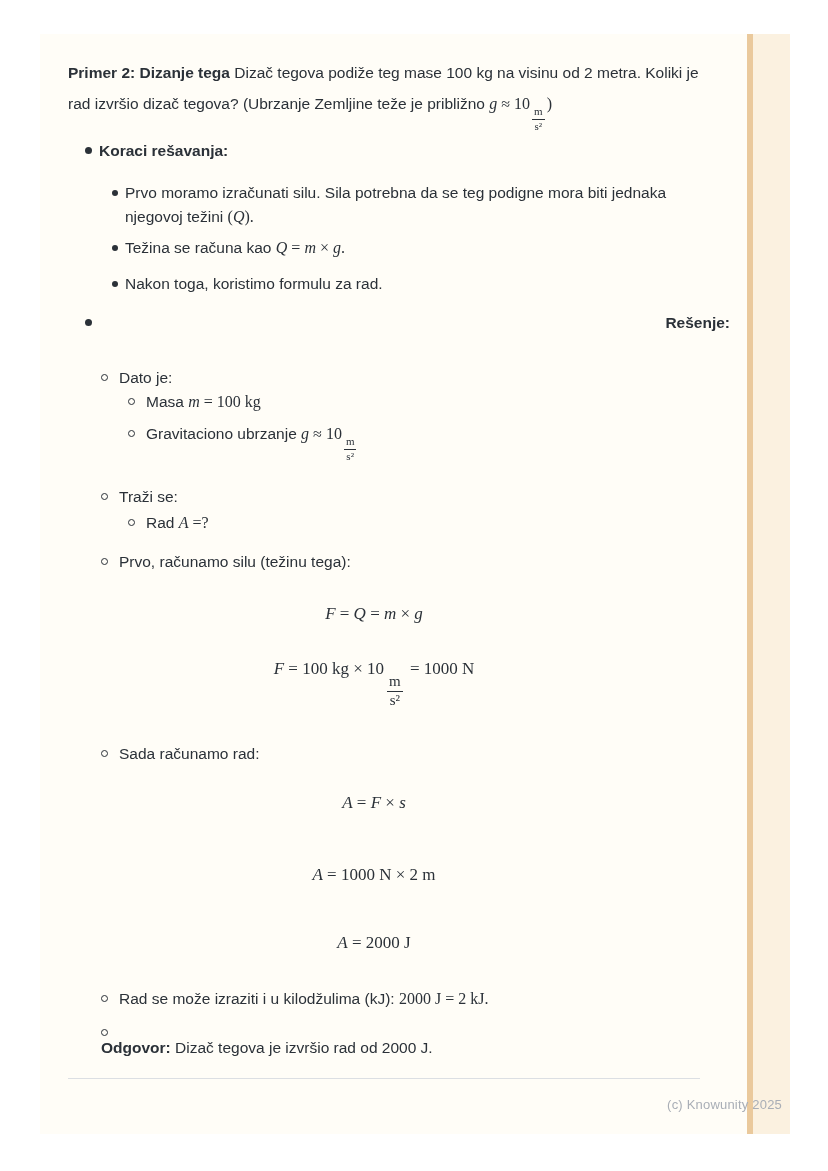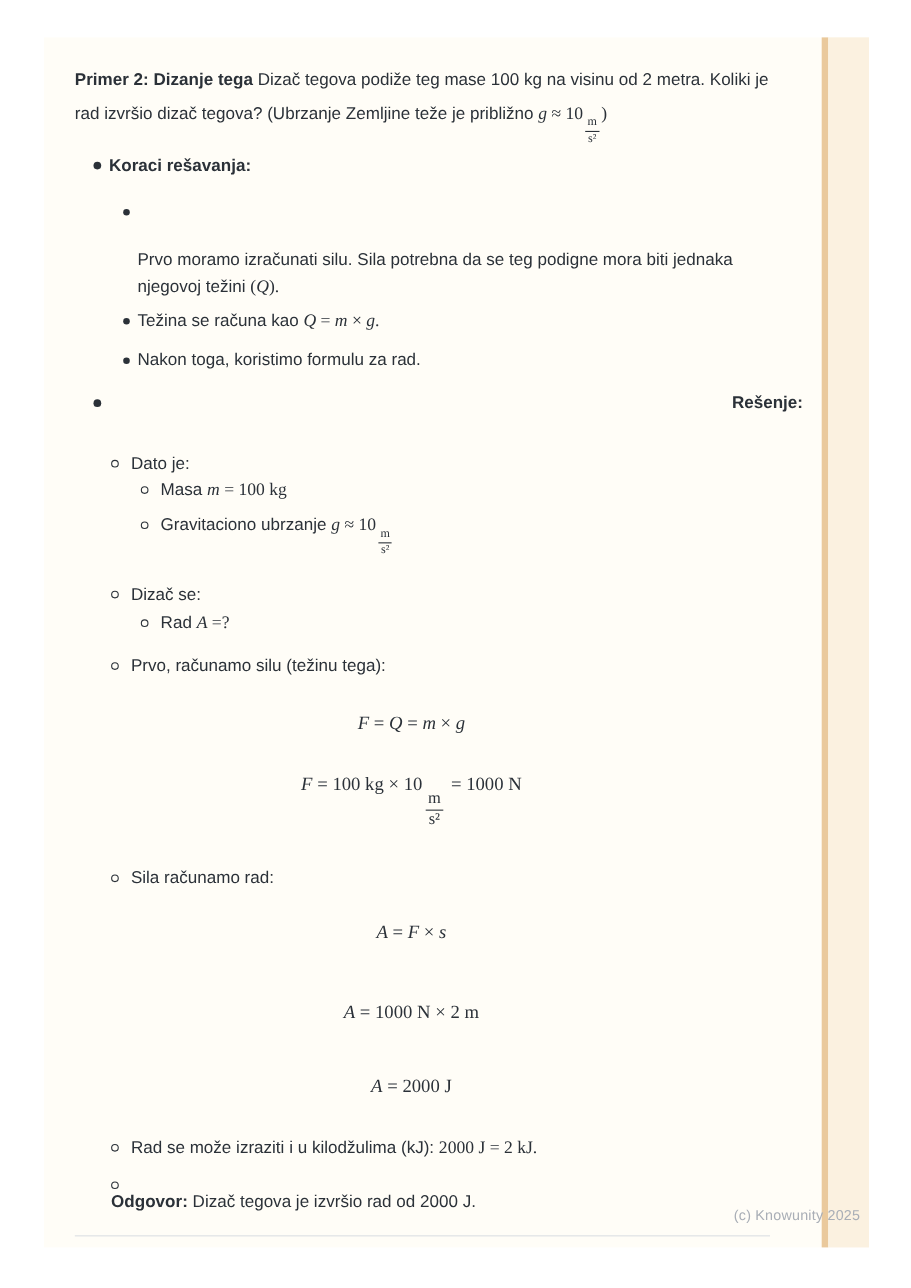--- a/index.html
+++ b/index.html
@@ -33,7 +33,7 @@
   .l2c{margin-left:33px;} .l2c .b-circ{margin-right:11px;}
   .l3c{margin-left:60px;} .l3c .b-circ{margin-right:11px;}
   .t{font-size:15.5px;line-height:24px;}
-  .t.wrap2{width:600px;margin-top:44px;}
+  .t.wrap2{width:600px;}
   .bold{font-weight:bold;}
   .para{font-size:15.5px;line-height:31px;width:645px;}
   

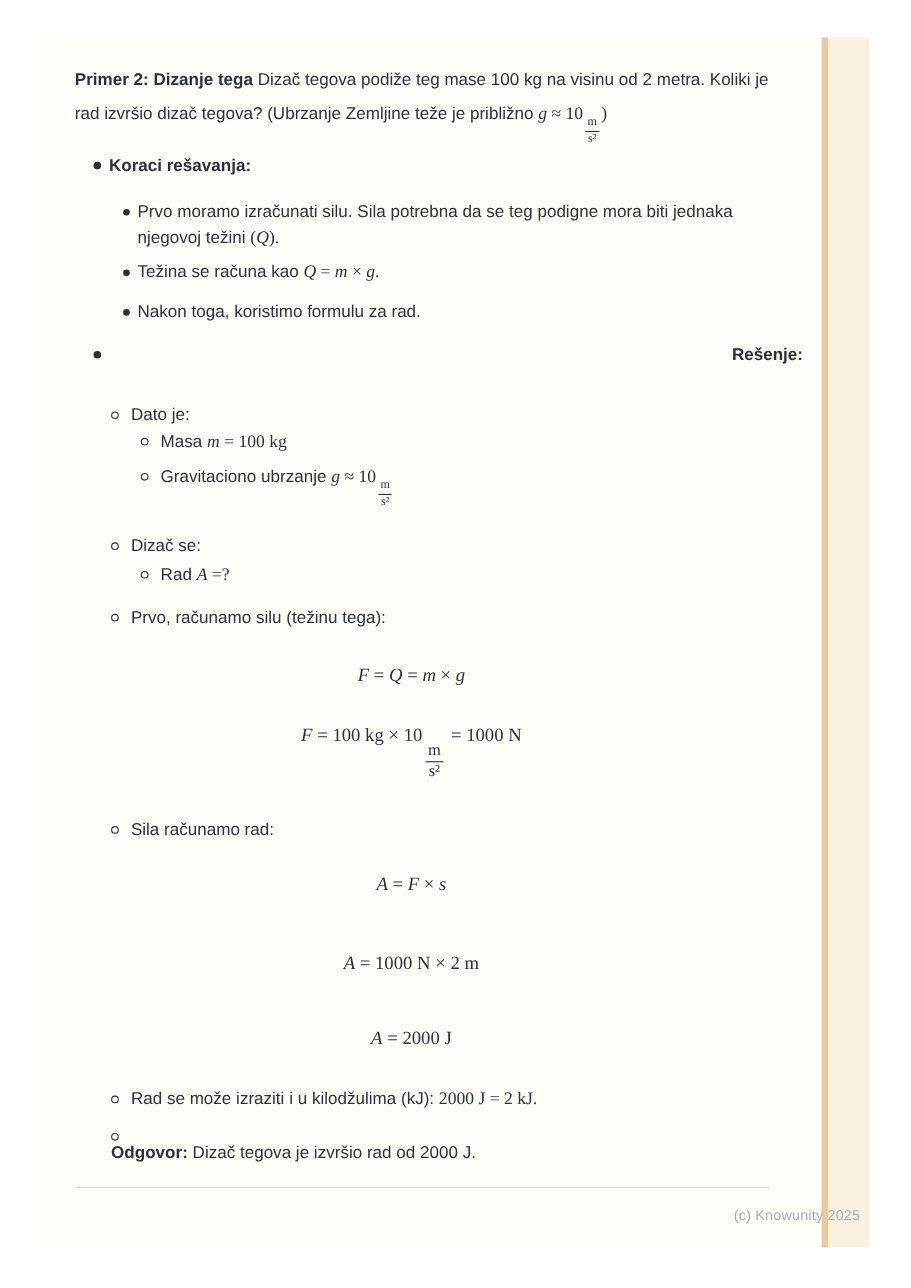--- a/index.html
+++ b/index.html
@@ -116,7 +116,7 @@
 
     <div class="row l2c" style="margin-top:23px;">
       <span class="b-circ"></span>
-      <span class="t">Dizač se:</span>
+      <span class="t">Traži se:</span>
     </div>
 
     <div class="row l3c" style="margin-top:2px;">

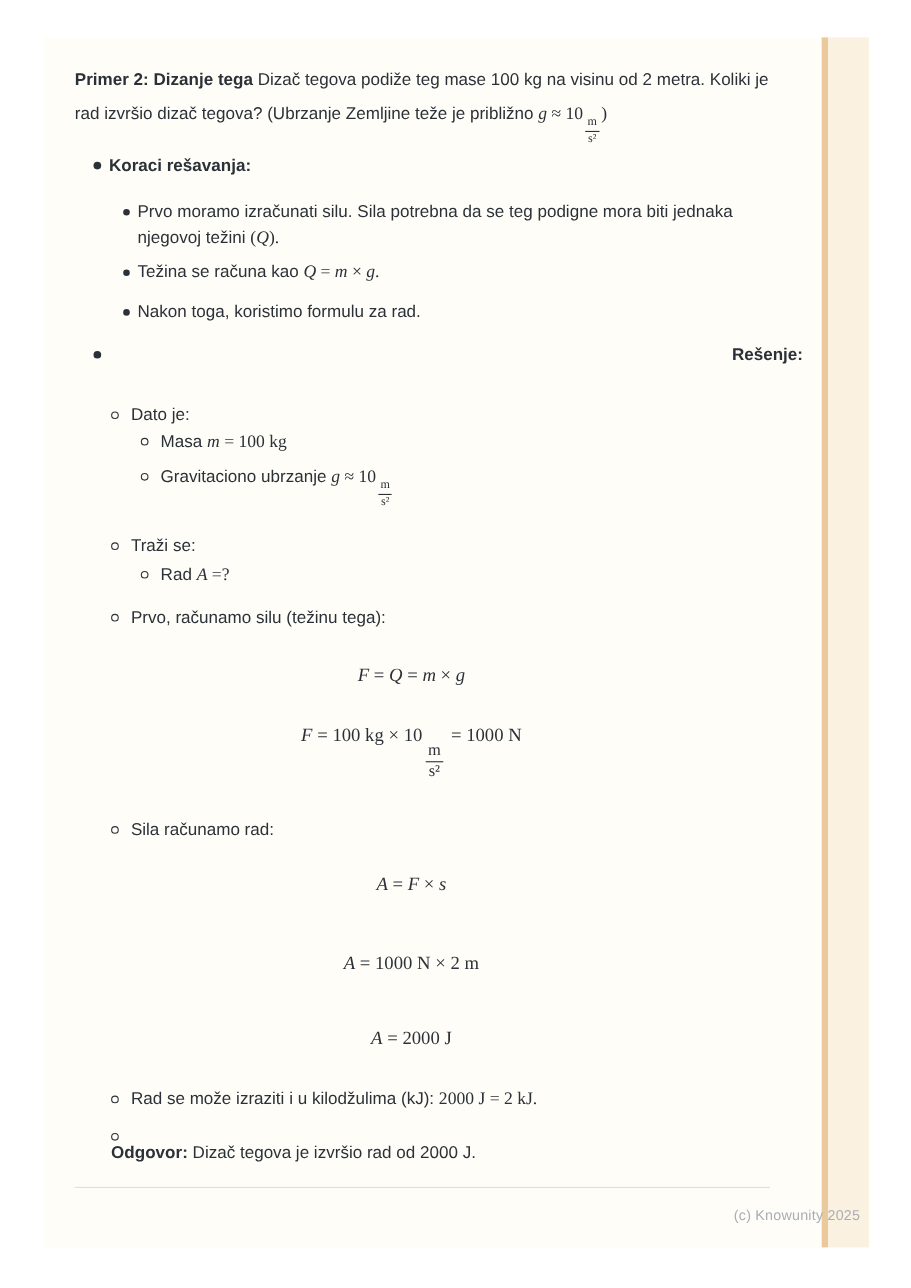--- a/index.html
+++ b/index.html
@@ -138,7 +138,7 @@
 
     <div class="row l2c" style="margin-top:33px;">
       <span class="b-circ"></span>
-      <span class="t">Sila računamo rad:</span>
+      <span class="t">Sada računamo rad:</span>
     </div>
 
     <div class="eq math" style="margin-top:25px;"><span class="mi">A</span><span> = </span><span class="mi">F</span><span> × </span><span class="mi">s</span></div>

